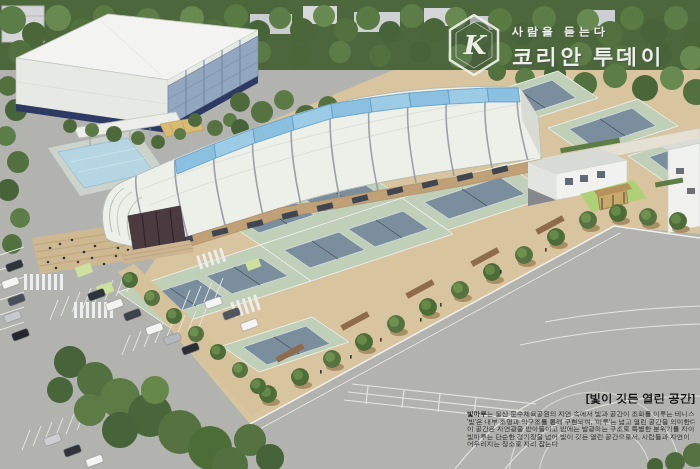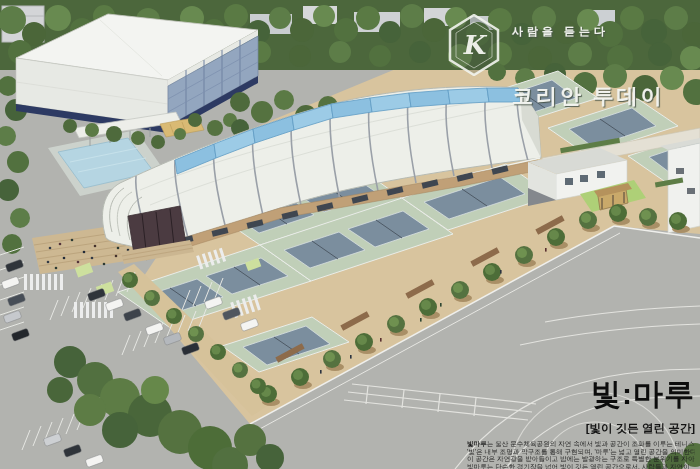--- a/index.html
+++ b/index.html
@@ -9,7 +9,7 @@
   
   .brandmark{position:absolute;left:448px;top:14px;display:flex;align-items:flex-start;
              gap:12px;color:rgba(246,247,242,.95);pointer-events:none;}
-  .brandmark .texts{display:flex;flex-direction:column;margin-top:10px;gap:32px;}
+  .brandmark .texts{display:flex;flex-direction:column;margin-top:10px;}
   .brandmark .tagline{font-size:11px;font-weight:700;letter-spacing:4px;
         text-shadow:1px 1px 1px rgba(70,82,70,.9), -0.5px -0.5px 0 rgba(255,255,255,.35);}
   .brandmark .brand{font-size:21px;font-weight:800;letter-spacing:3px;margin-top:11px;

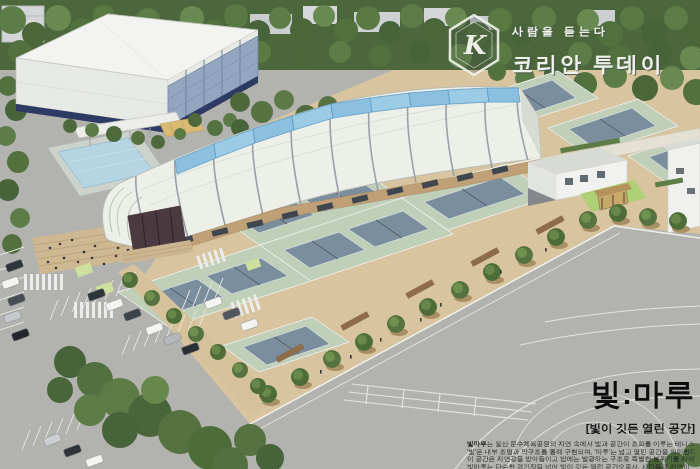--- a/index.html
+++ b/index.html
@@ -12,7 +12,7 @@
   .brandmark .texts{display:flex;flex-direction:column;margin-top:10px;}
   .brandmark .tagline{font-size:11px;font-weight:700;letter-spacing:4px;
         text-shadow:1px 1px 1px rgba(70,82,70,.9), -0.5px -0.5px 0 rgba(255,255,255,.35);}
-  .brandmark .brand{font-size:21px;font-weight:800;letter-spacing:3px;margin-top:11px;
+  .brandmark .brand{font-size:21px;font-weight:800;letter-spacing:3px;margin-top:3px;
         text-shadow:1px 1px 1px rgba(70,82,70,.9), -0.5px -0.5px 0 rgba(255,255,255,.35);}
   
   .caption{position:absolute;right:5px;top:379px;width:262px;text-align:right;color:#0c0c0c;}

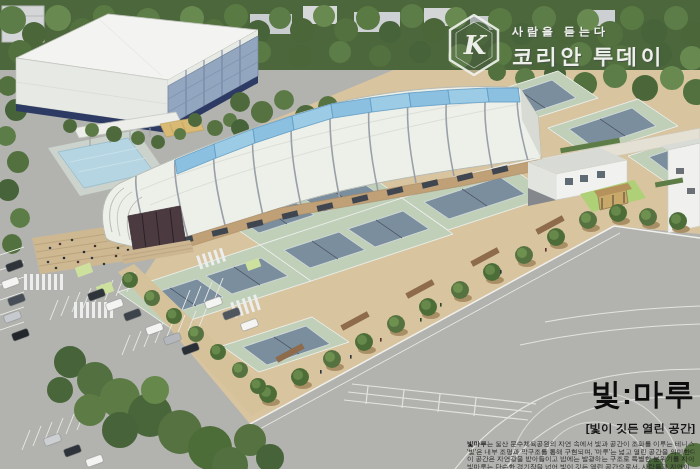--- a/index.html
+++ b/index.html
@@ -626,7 +626,6 @@
 </div>
 
 <div class="caption">
-  <div class="title">빛:마루</div>
   <div class="subtitle">[빛이 깃든 열린 공간]</div>
   <div class="desc">
     <span class="line"><b>빛마루</b><span>는 울산 문수체육공원의 자연 속에서 빛과 공간이 조화를 이루는 테니스장이다</span></span>

